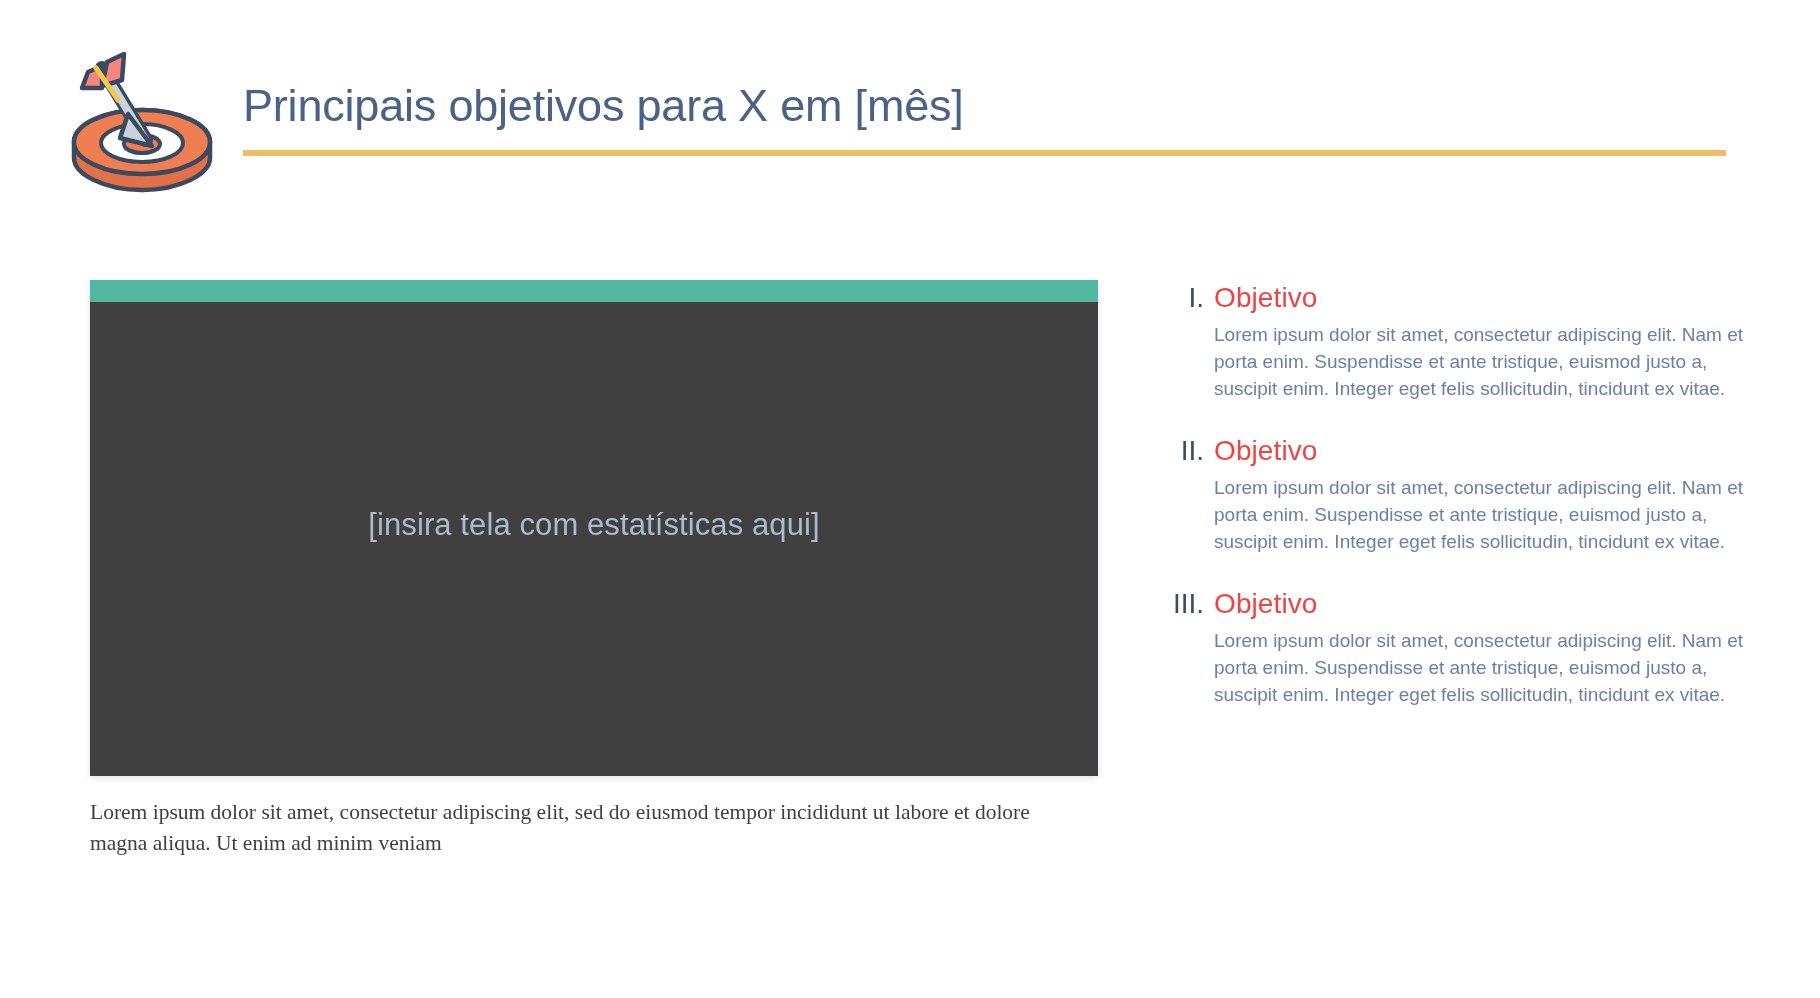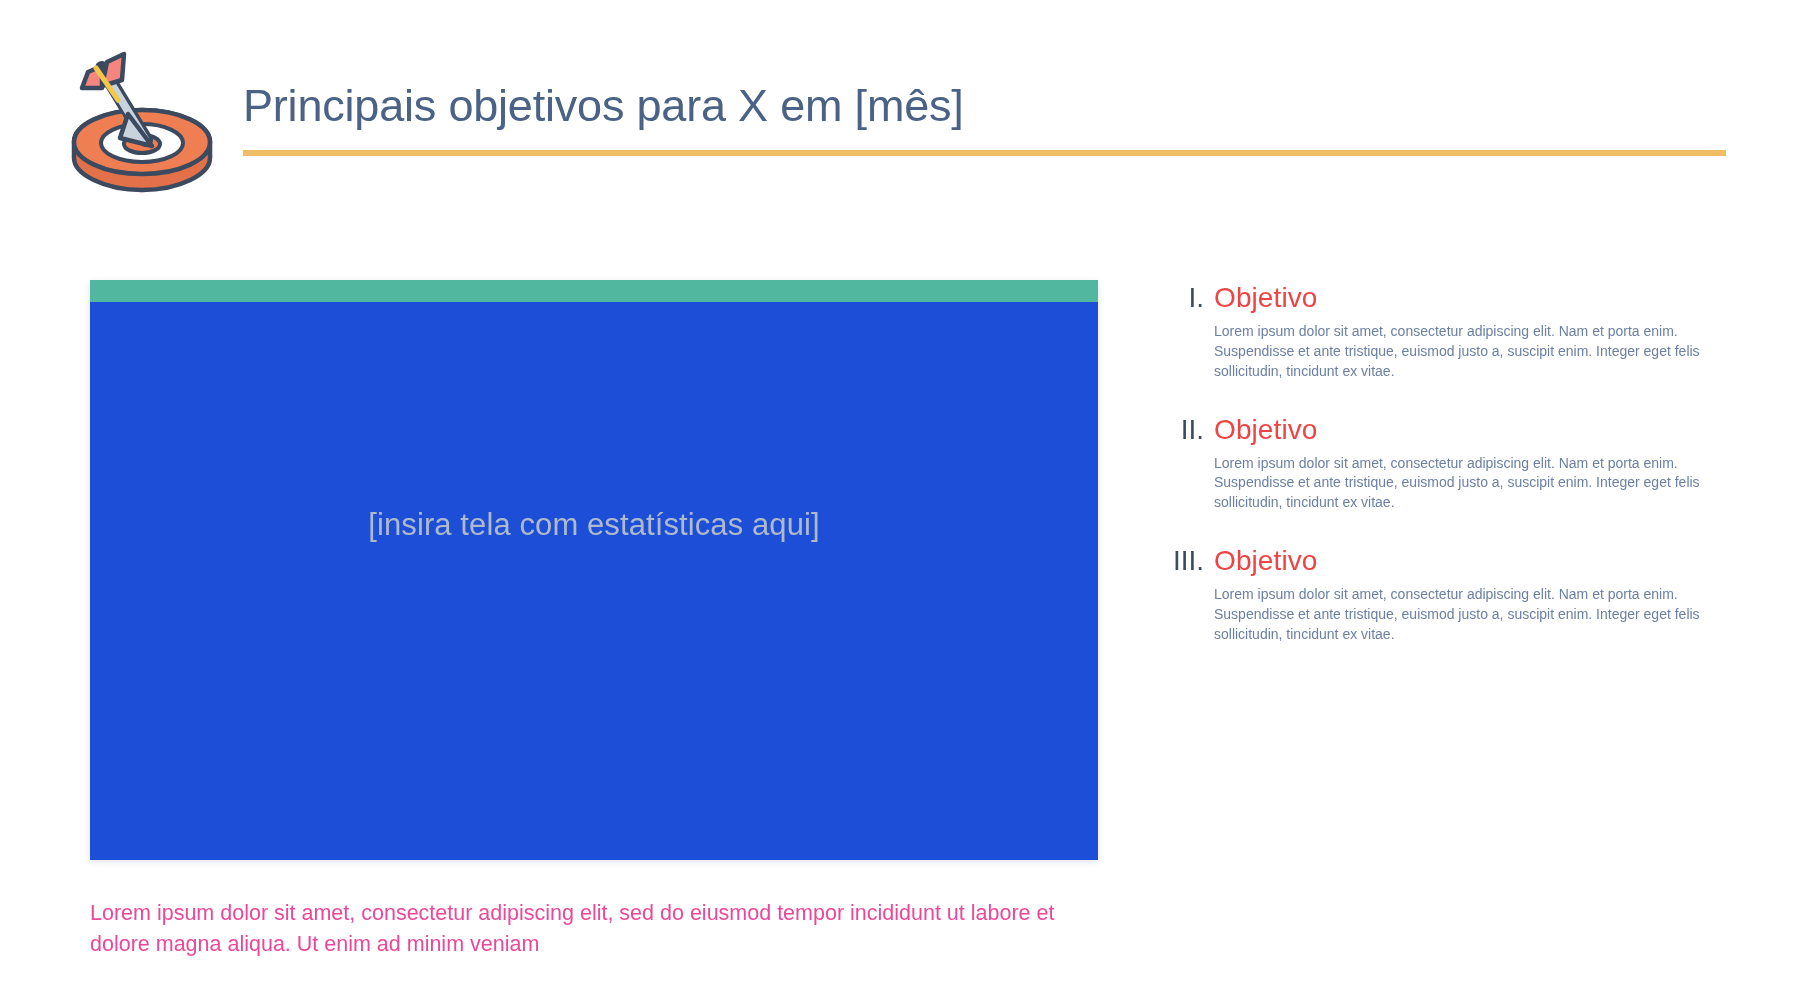--- a/index.html
+++ b/index.html
@@ -160,7 +160,7 @@
   .objective-body {
     margin-top: 5px;
     font-family: "Liberation Sans", sans-serif;
-    font-size: 14px;
+    font-size: 19px;
     font-weight: 400;
     line-height: 1.42;
     color: #6b80a4;

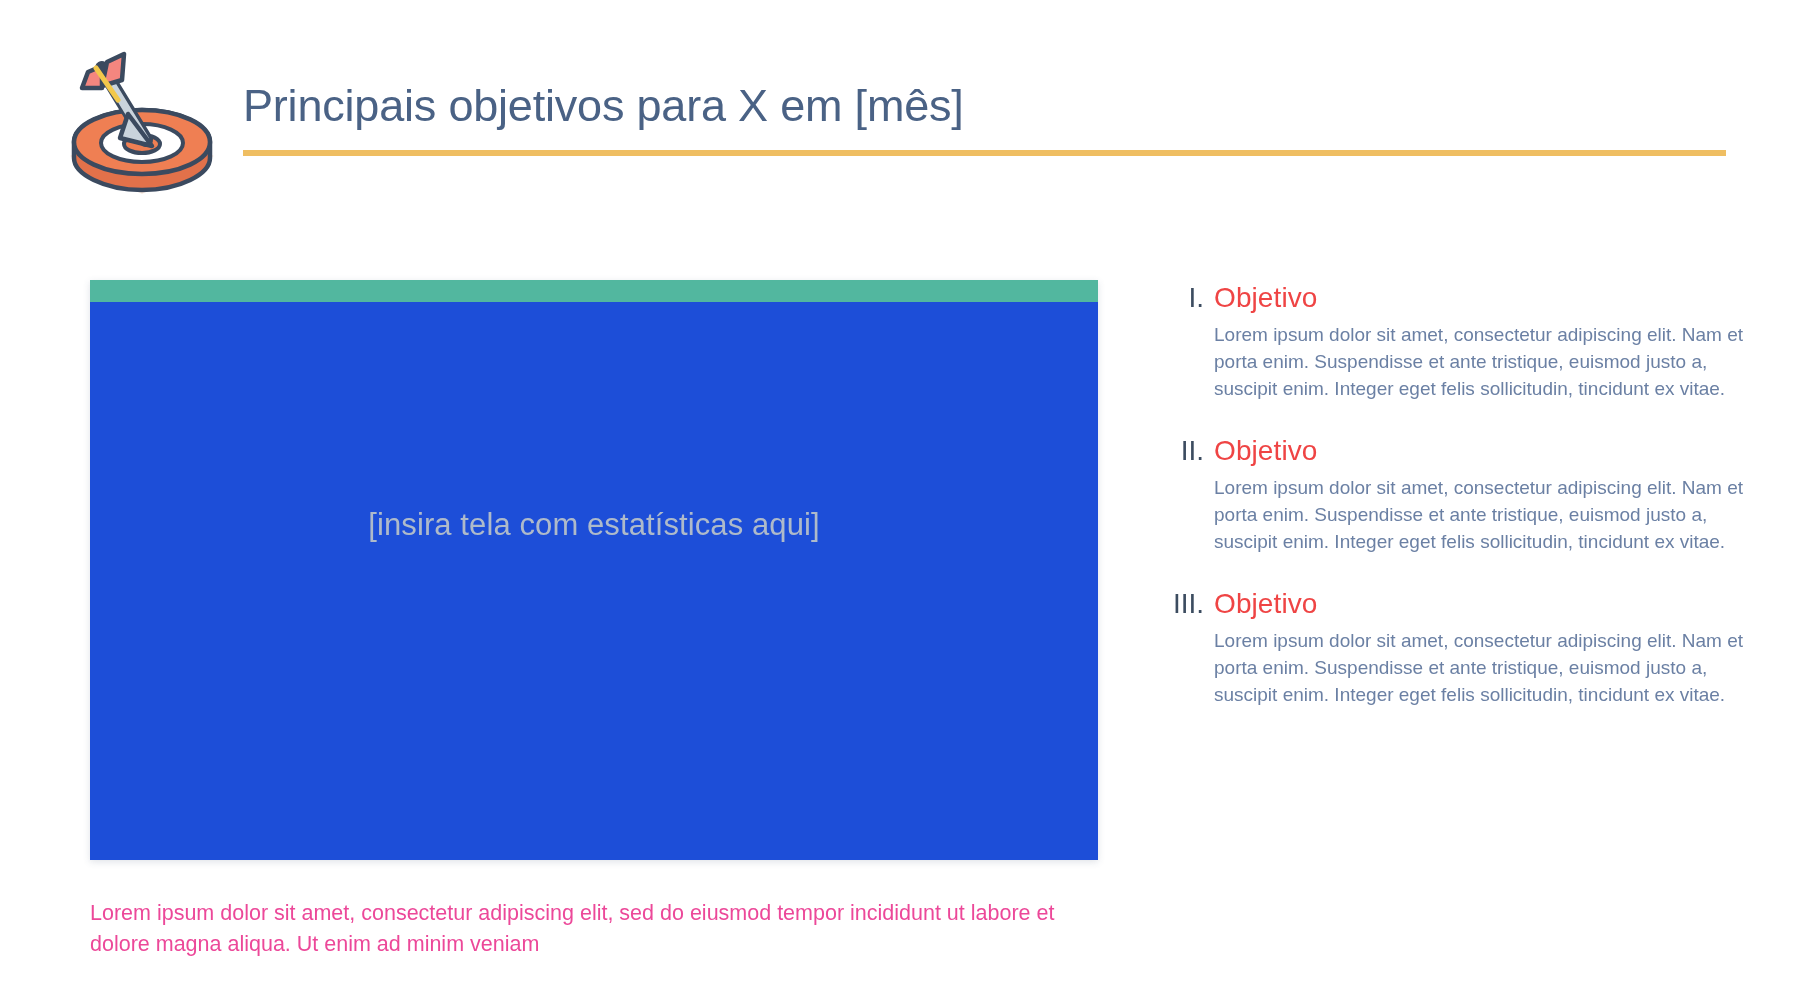--- a/index.html
+++ b/index.html
@@ -74,8 +74,8 @@
   .media-card {
     position: relative;
     width: 1008px;
-    height: 580px;
-    background: #1d4ed8;
+    height: 496px;
+    background: #404040;
     box-shadow: 0 2px 7px rgba(60, 80, 110, 0.16);
   }
 

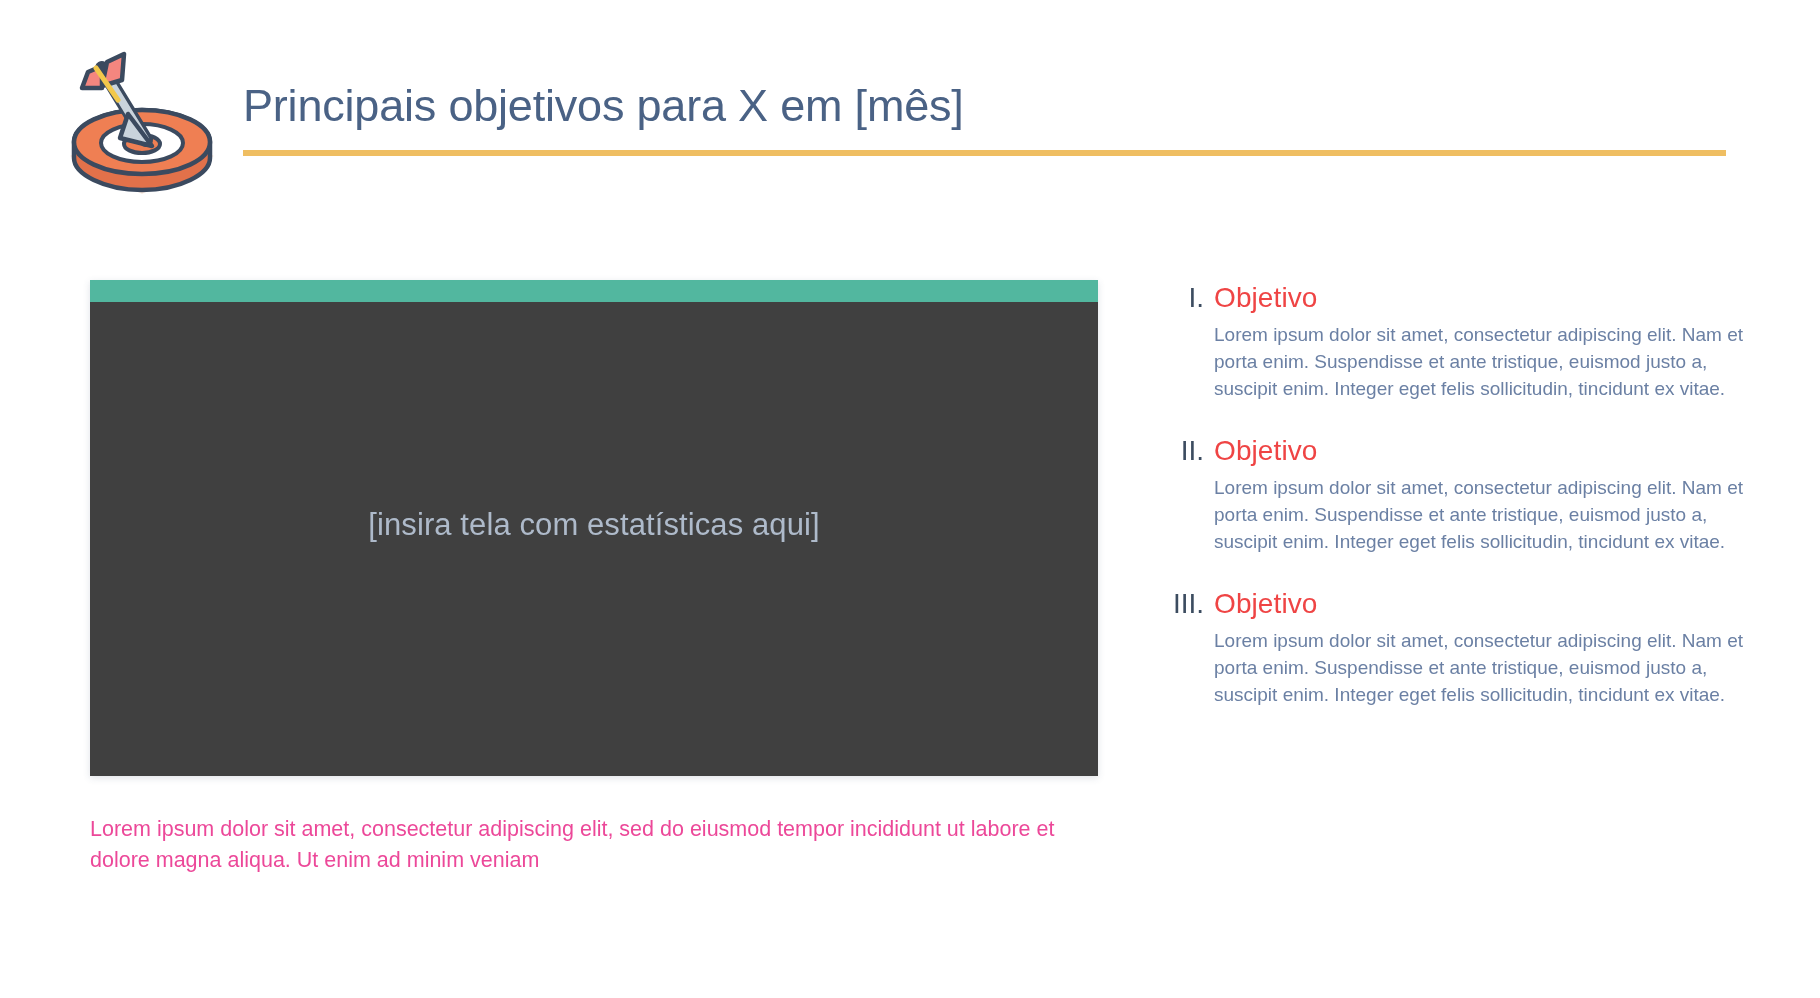--- a/index.html
+++ b/index.html
@@ -107,13 +107,13 @@
   }
 
   .media-caption {
-    margin-top: 38px;
+    margin-top: 21px;
     width: 1000px;
-    font-family: Liberation Sans, sans-serif;
+    font-family: Liberation Serif, serif;
     font-size: 21.5px;
     font-weight: 400;
     line-height: 1.43;
-    color: #ec4899;
+    color: #404040;
   }
 
   

